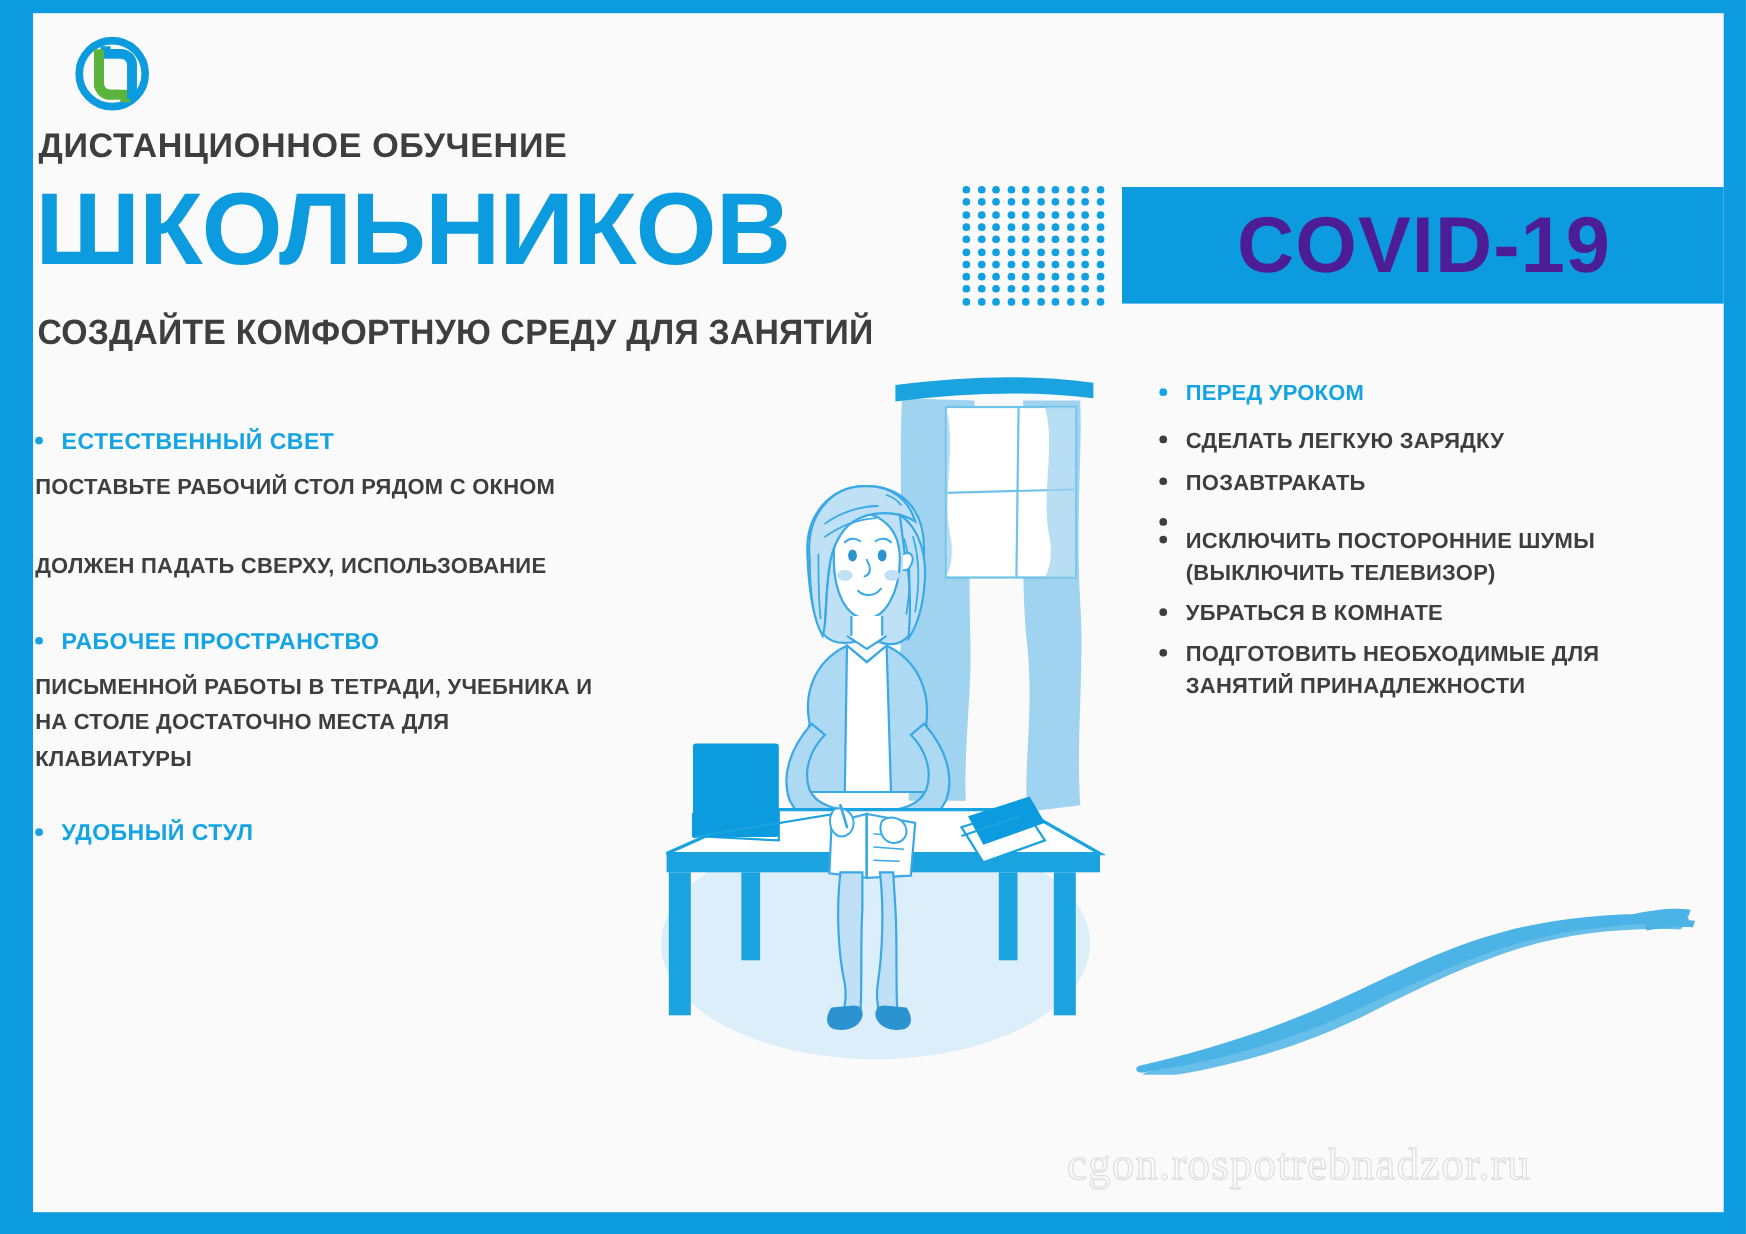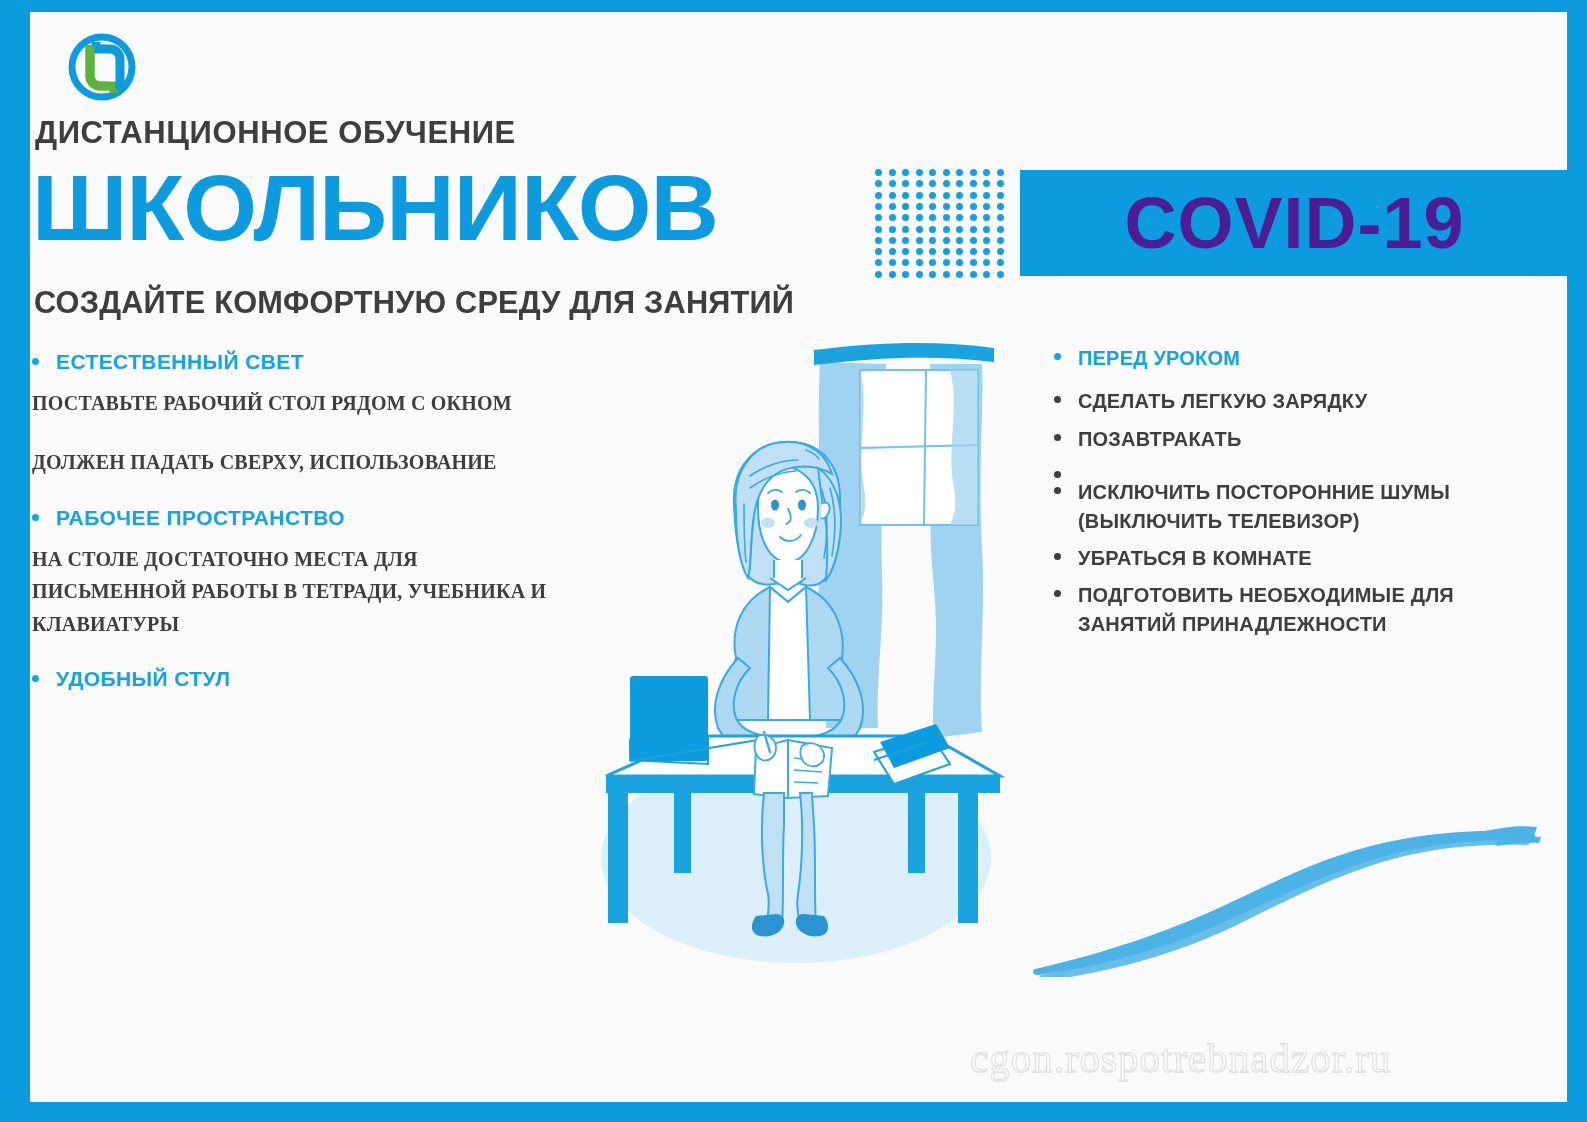--- a/index.html
+++ b/index.html
@@ -72,7 +72,7 @@
   .col-left{
     position:absolute;left:2px;top:338px;width:530px;
   }
-  .blk{margin-bottom:27px;}
+  .blk{margin-bottom:27px;margin-top:40px;}
   .blk:last-child{margin-bottom:0;}
   .blk-head{
     display:flex;align-items:baseline;

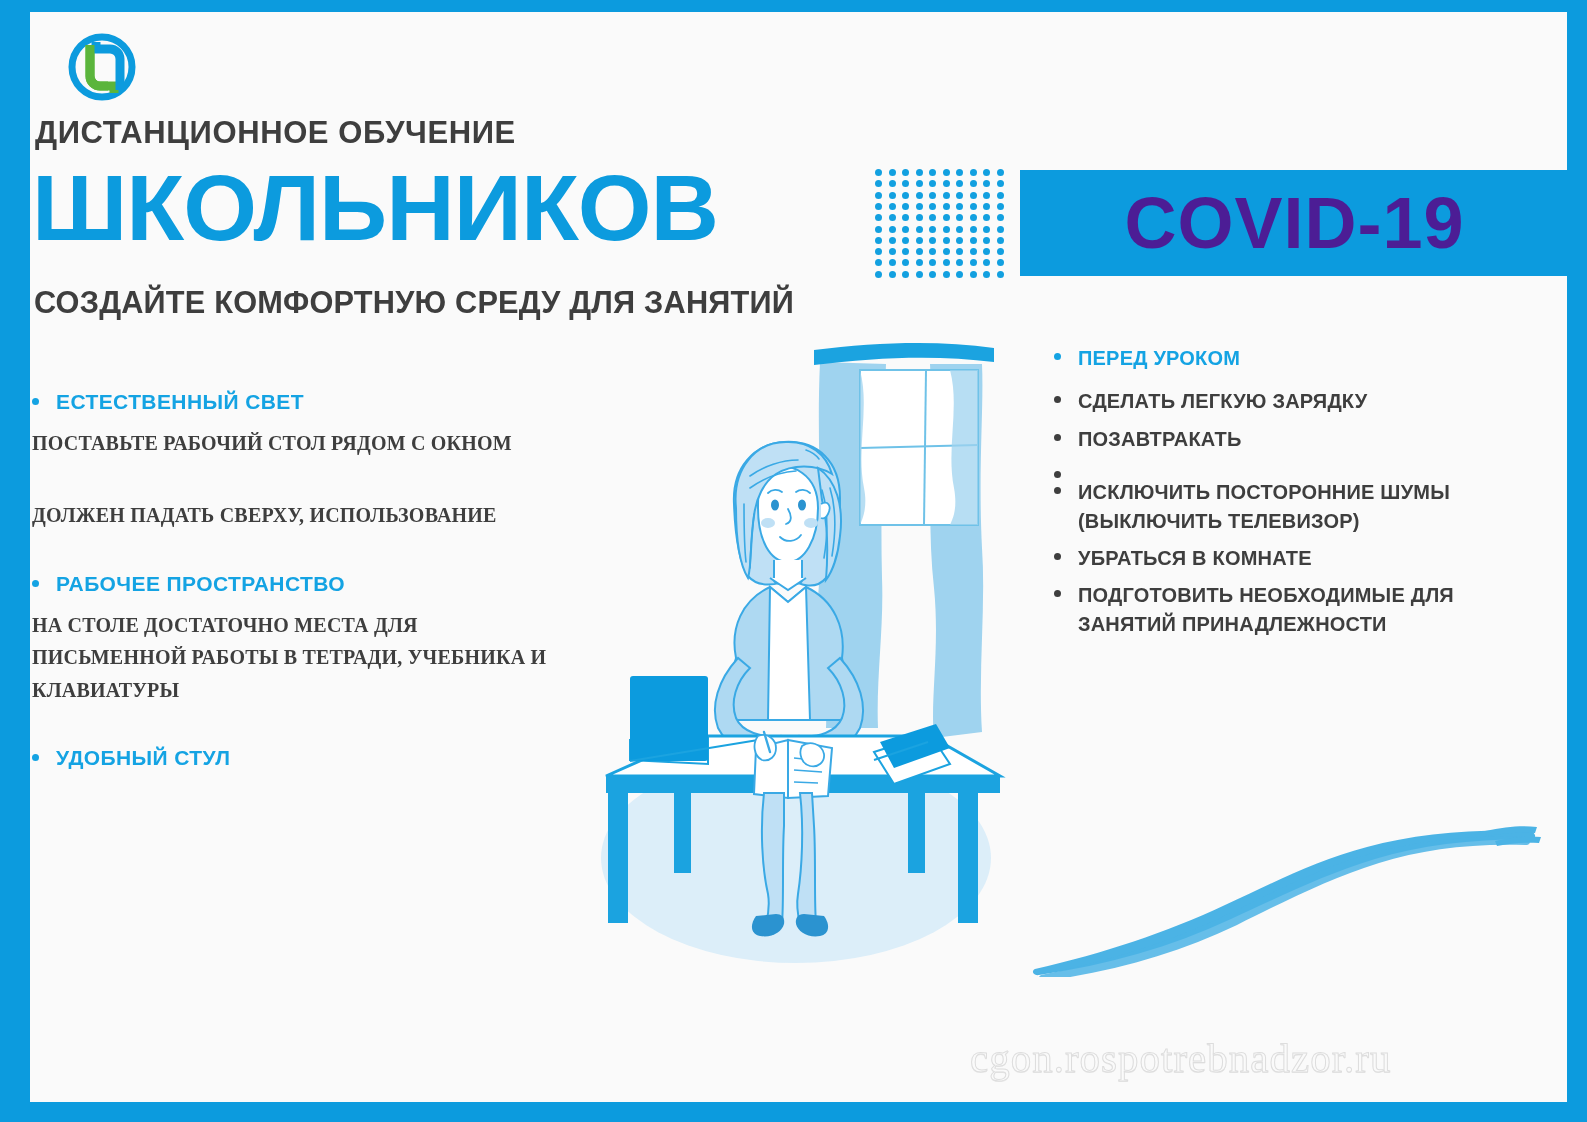--- a/index.html
+++ b/index.html
@@ -88,7 +88,7 @@
     color:#3E3E3E;font-size:20px;font-weight:bold;line-height:1.62;
     letter-spacing:.2px;
   }
-  .blk-body span{display:block;font-family:Liberation Serif, serif;}
+  .blk-body span{display:block;}
 
   
   .col-right{

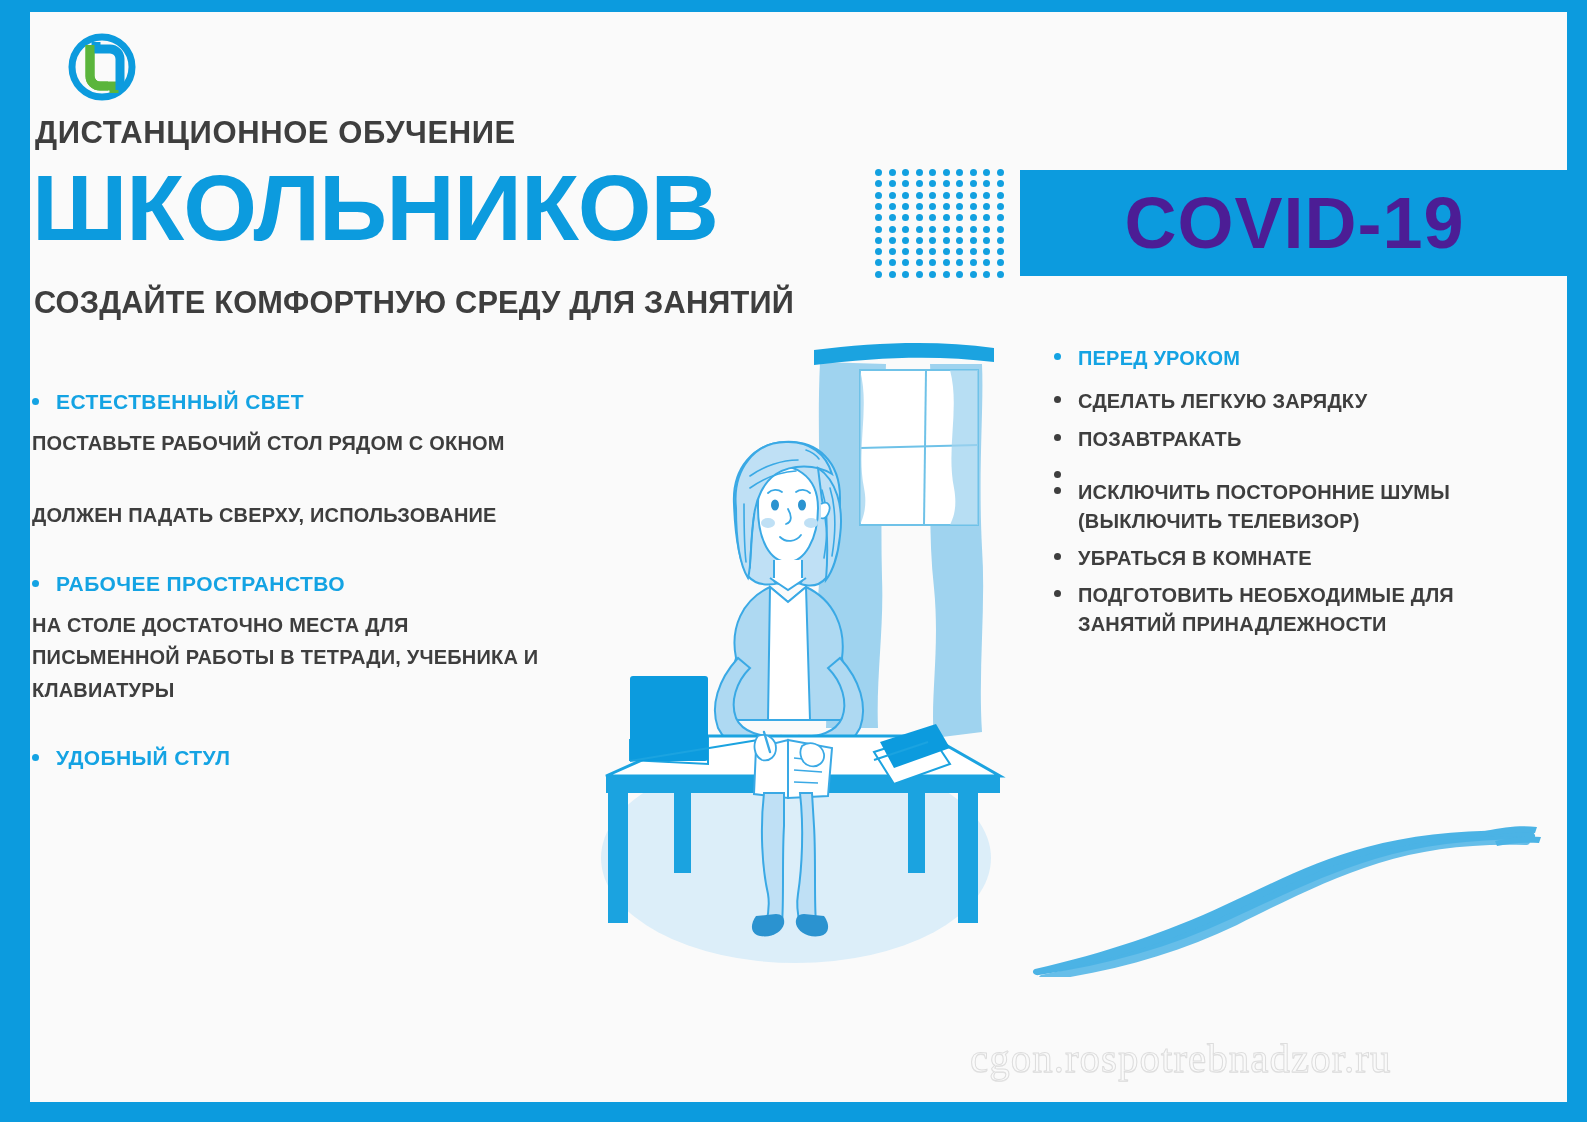--- a/index.html
+++ b/index.html
@@ -281,8 +281,8 @@
             <span>РАБОЧЕЕ ПРОСТРАНСТВО</span>
           </div>
           <div class="blk-body">
+            <span>ПИСЬМЕННОЙ РАБОТЫ В ТЕТРАДИ, УЧЕБНИКА И</span>
             <span>НА СТОЛЕ ДОСТАТОЧНО МЕСТА ДЛЯ</span>
-            <span>ПИСЬМЕННОЙ РАБОТЫ В ТЕТРАДИ, УЧЕБНИКА И</span>
             <span>КЛАВИАТУРЫ</span>
           </div>
         </div>

